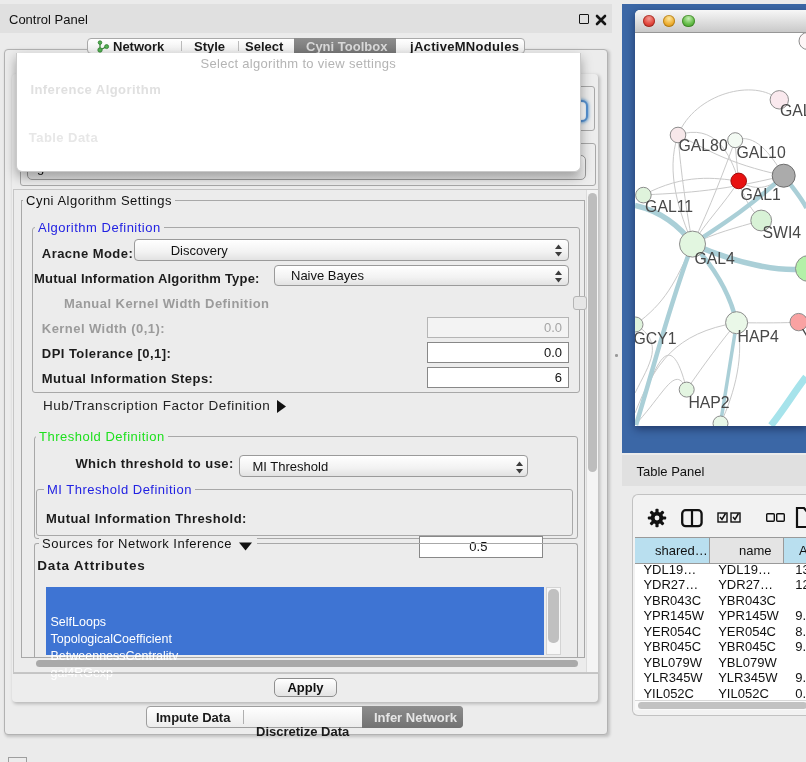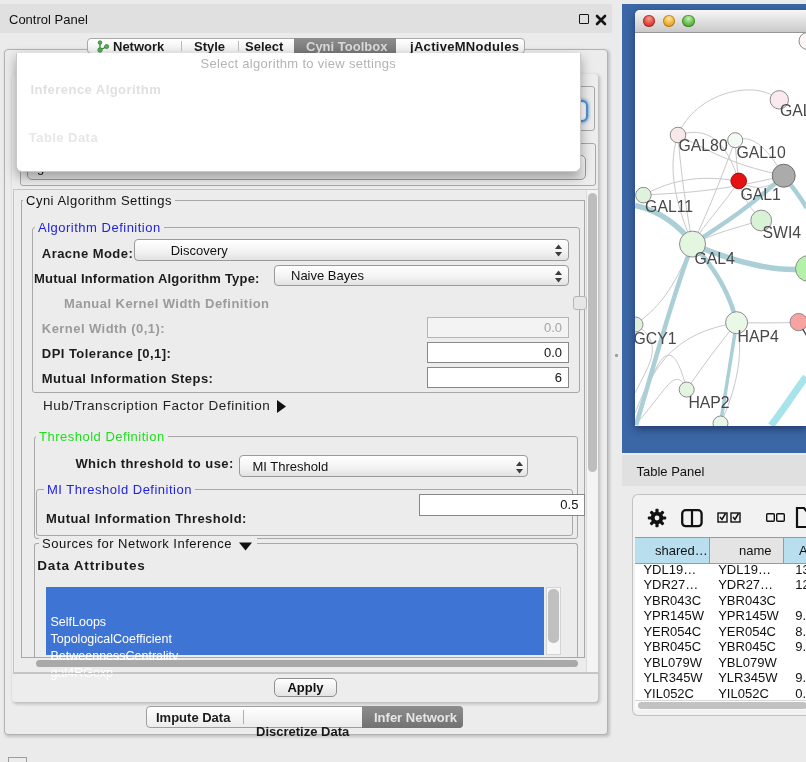--- a/index.html
+++ b/index.html
@@ -113,7 +113,7 @@
 <div class="frame" style="left:36px;top:489px;width:535px;height:44.5px;"></div>
 <div class="ftitle" style="left:44px;top:483px;color:#2222e2;">MI Threshold Definition</div>
 <div class="lbl" style="left:46px;top:510.5px;">Mutual Information Threshold:</div>
-<div class="field" style="left:419.4px;top:494px;width:166px;height:22px;">0.5</div>
+<div class="field" style="left:419.4px;top:536px;width:124px;height:22px;text-align:center;">0.5</div>
 
 <div class="frame" style="left:33.5px;top:542.5px;width:542px;height:114px;border-bottom:none;border-radius:3px 3px 0 0;"></div>
 <div class="ftitle" style="left:39px;top:536.5px;color:#111;">Sources for Network Inference</div>

